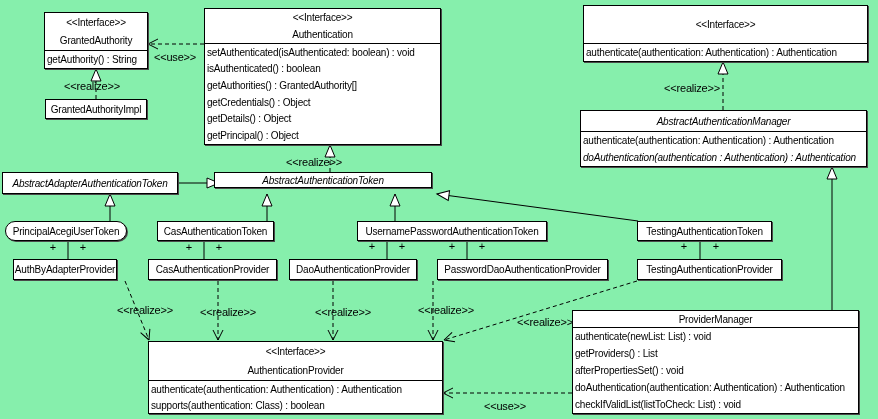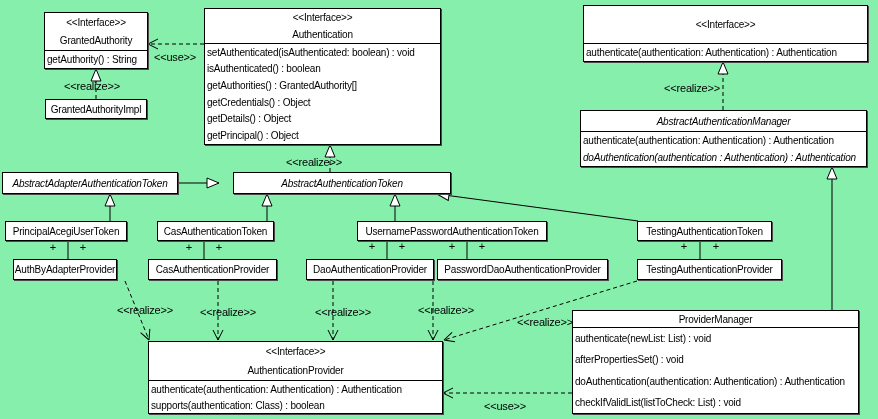--- a/index.html
+++ b/index.html
@@ -109,7 +109,7 @@
         <div class="cname abstract">AbstractAdapterAuthenticationToken</div>
       </div>
     </div>
-    <div class="uml-class" style="left: 233px; top: 172px; width: 218px; height: 22px;">
+    <div class="uml-class" style="left: 214px; top: 172px; width: 218px; height: 16px;">
       <div class="hdr grow">
         <div class="cname abstract">AbstractAuthenticationToken</div>
       </div>

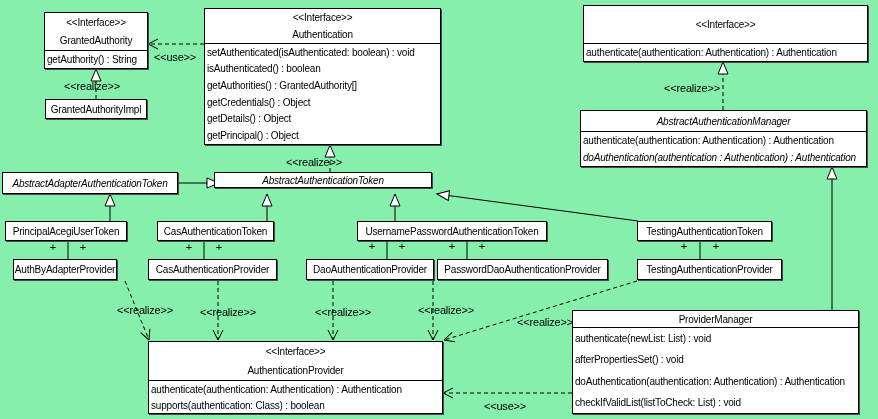--- a/index.html
+++ b/index.html
@@ -114,7 +114,7 @@
         <div class="cname abstract">AbstractAuthenticationToken</div>
       </div>
     </div>
-    <div class="uml-class" style="left: 5px; top: 221px; width: 122px; height: 20px;">
+    <div class="uml-class" style="left: 5px; top: 221px; width: 122px; height: 20px; border-radius: 10px;">
       <div class="hdr grow">
         <div class="cname">PrincipalAcegiUserToken</div>
       </div>

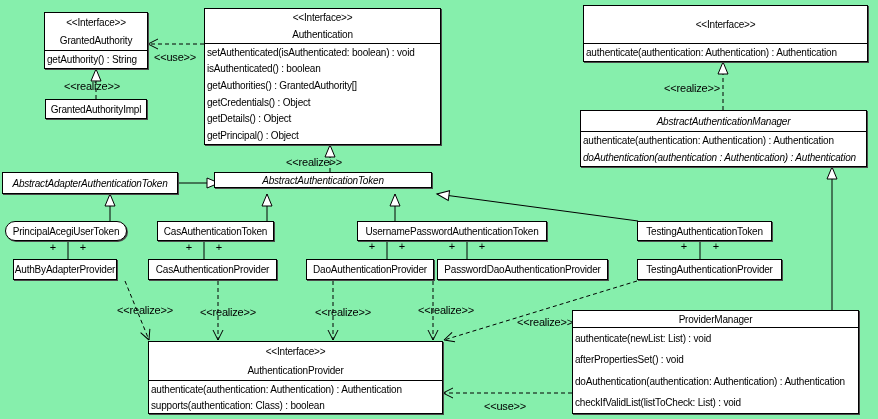--- a/index.html
+++ b/index.html
@@ -144,7 +144,7 @@
         <div class="cname">CasAuthenticationProvider</div>
       </div>
     </div>
-    <div class="uml-class" style="left: 306px; top: 259px; width: 128px; height: 21px; justify-content: flex-end;">
+    <div class="uml-class" style="left: 289px; top: 259px; width: 128px; height: 21px; justify-content: flex-end;">
       <div class="hdr grow">
         <div class="cname">DaoAuthenticationProvider</div>
       </div>

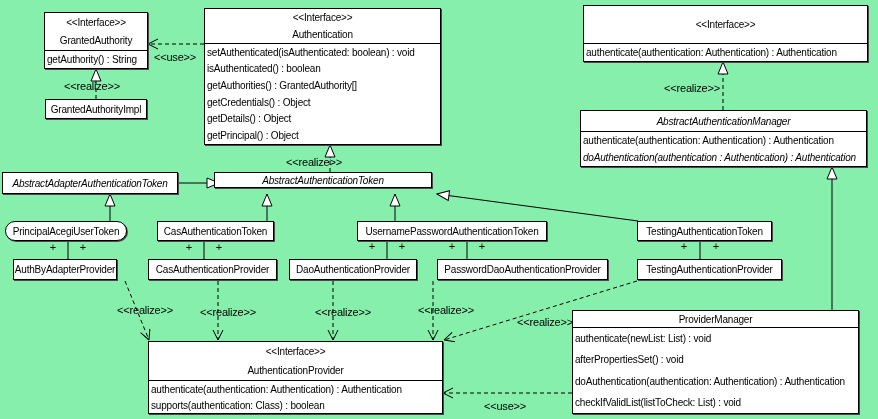--- a/index.html
+++ b/index.html
@@ -175,6 +175,7 @@
       </div>
       <div class="methods">
         <div class="mrow">authenticate(newList: List) : void</div>
+        <div class="mrow">getProviders() : List</div>
         <div class="mrow">afterPropertiesSet() : void</div>
         <div class="mrow">doAuthentication(authentication: Authentication) : Authentication</div>
         <div class="mrow">checkIfValidList(listToCheck: List) : void</div>

